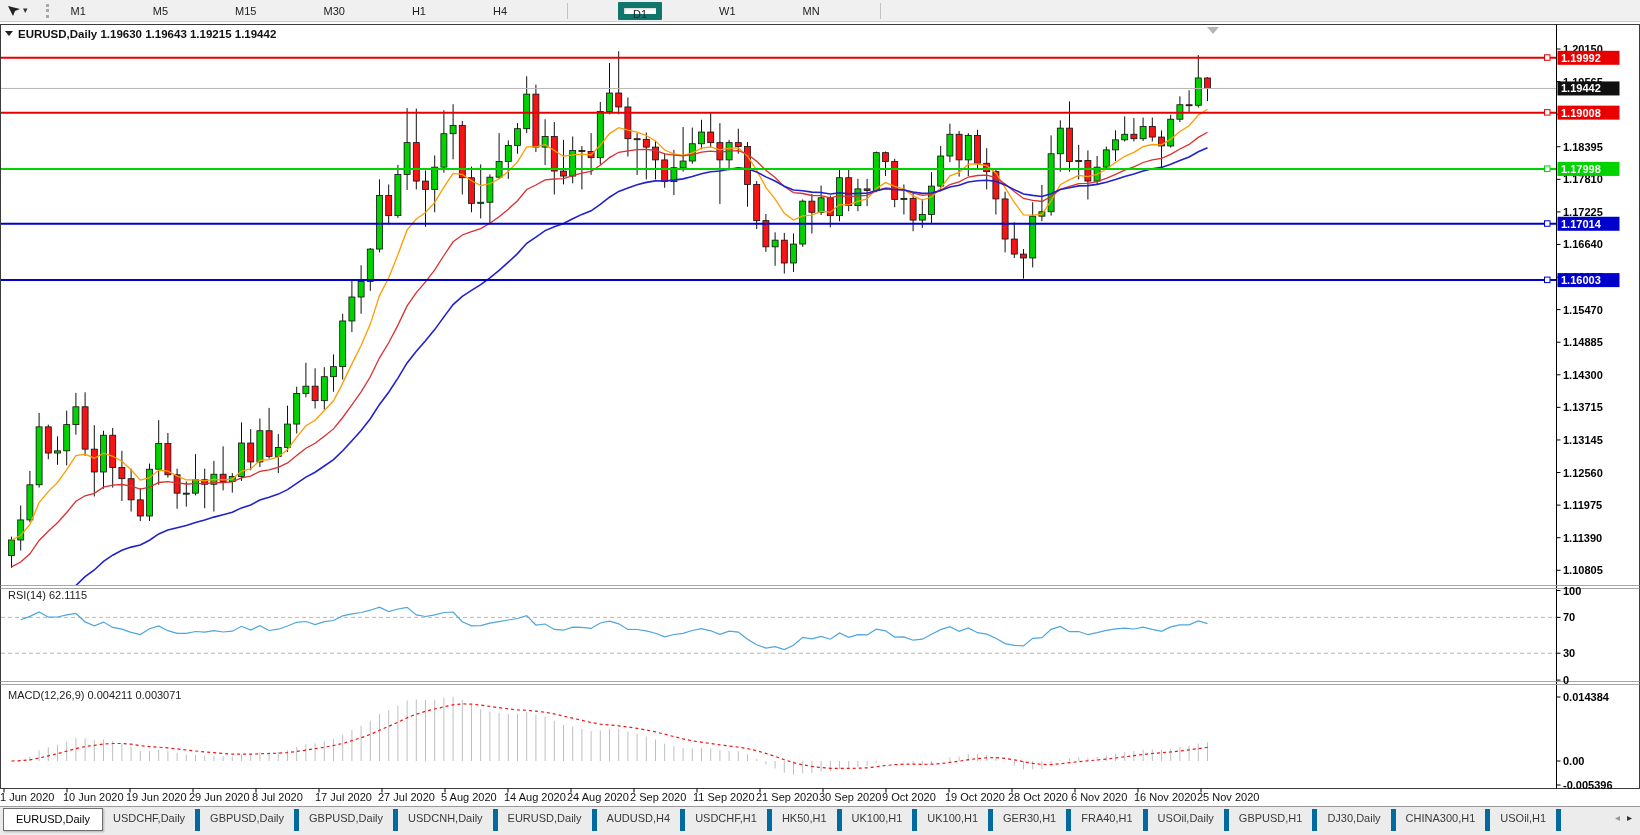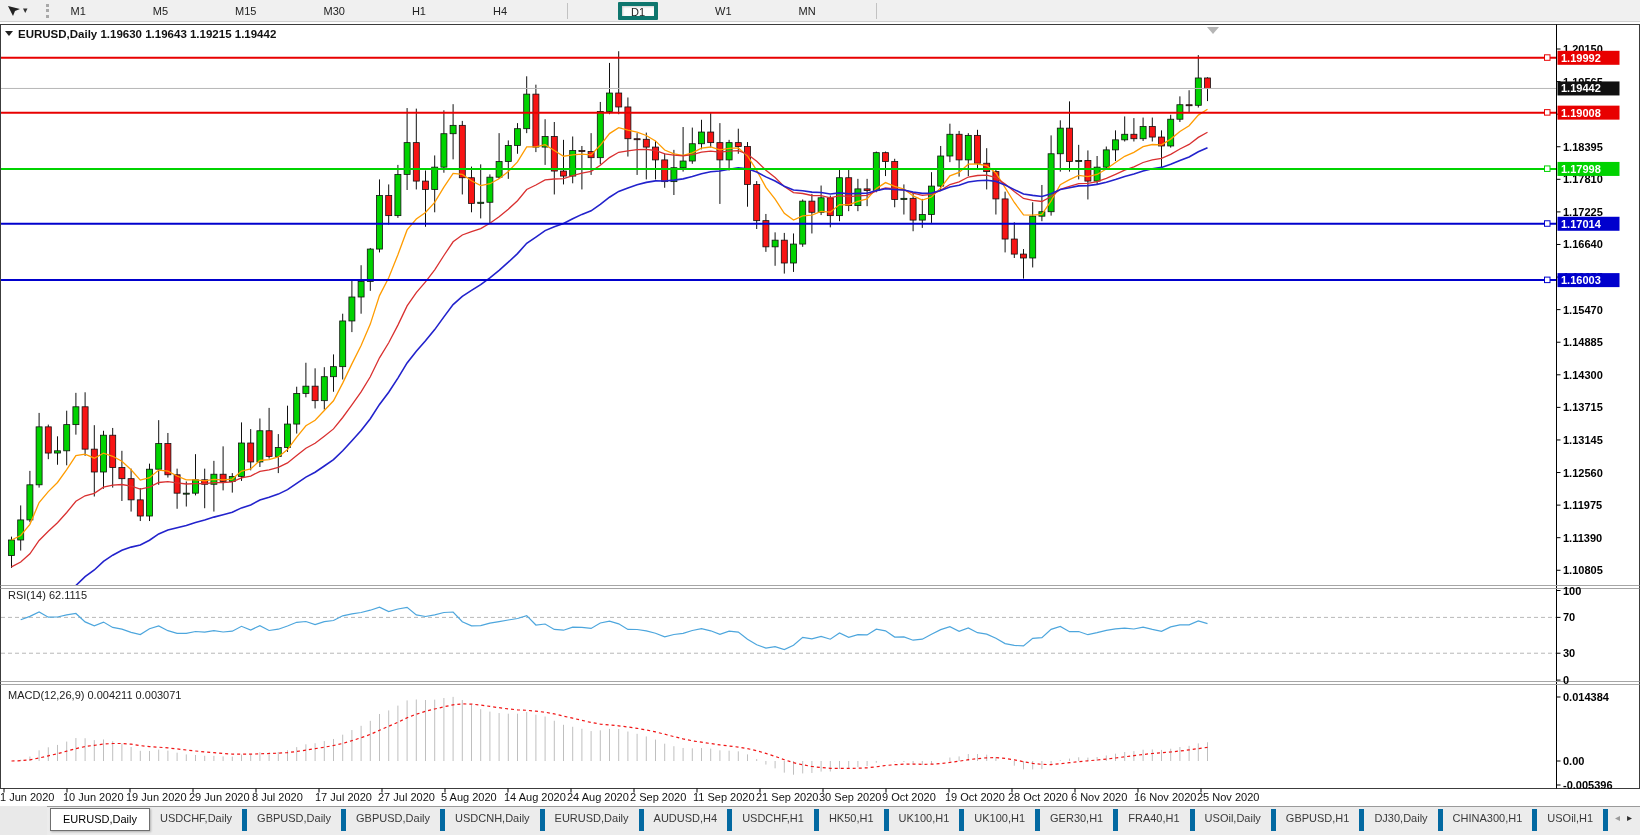--- a/index.html
+++ b/index.html
@@ -11,7 +11,7 @@
   .tb-sep{width:1px;height:16px;background:#c2c2c2;margin:0 4px;}
   .tb-grip{width:3px;height:14px;border-left:3px dotted #a8a8a8;margin:0 8px 0 14px;}
   .tf-btn{height:18px;margin:0 1px;padding:0 9px;font:11px "Liberation Sans",sans-serif;color:#222;background:transparent;border:1px solid transparent;border-radius:1px;cursor:default;}
-  .tf-btn.active{background:#fcfcfc;border:4px solid #0f766e;box-shadow:inset 1px 1px 2px rgba(0,0,0,.18);}
+  .tf-btn.active{background:#fcfcfc;border:6px solid #0f766e;box-shadow:inset 1px 1px 2px rgba(0,0,0,.18);}
   
   .chart-wrap{height:784px;background:#ffffff;position:relative;}
   svg{display:block;}

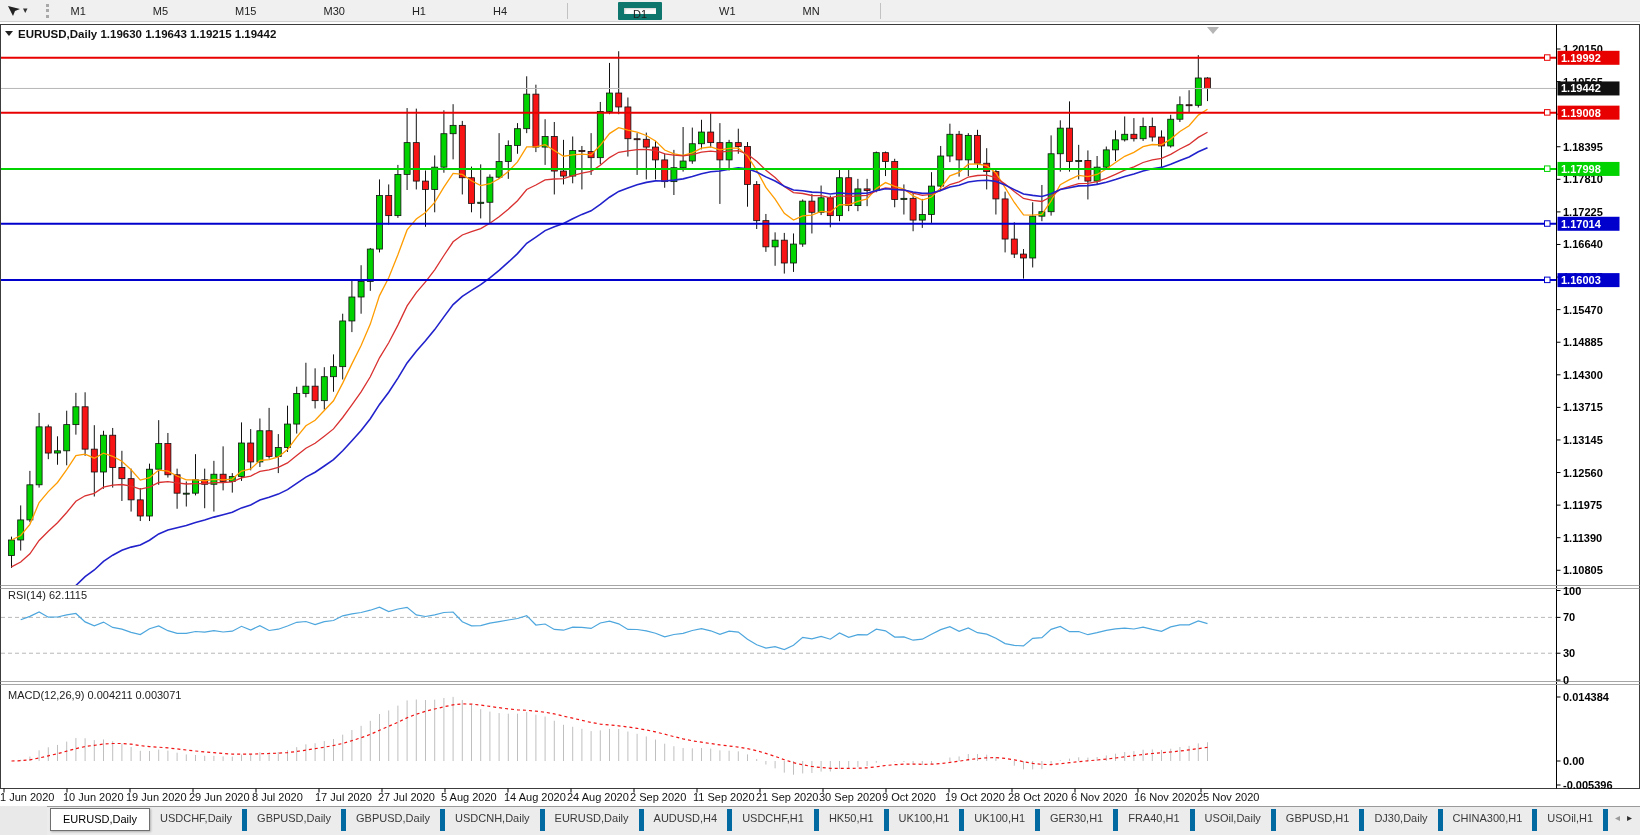--- a/index.html
+++ b/index.html
@@ -21,7 +21,7 @@
   .ttl{font:700 11.5px "Liberation Sans",sans-serif;fill:#111;}
   .ind{font:400 11px "Liberation Sans",sans-serif;fill:#222;}
   
-  .tabbar{height:29px;background:#ececec;border-top:1px solid #9a9a9a;display:flex;align-items:flex-start;padding-left:3px;box-sizing:border-box;margin-left:47px;}
+  .tabbar{height:29px;background:#ececec;border-top:1px solid #9a9a9a;display:flex;align-items:flex-start;padding-left:3px;box-sizing:border-box;}
   .tab{padding:3px 10px 4px;margin-top:2px;font:11px "Liberation Sans",sans-serif;color:#3a3a3a;white-space:nowrap;border-right:5px solid #0369a1;cursor:default;}
   .tab.active{background:#ffffff;border:1px solid #6f6f6f;border-right:1px solid #6f6f6f;margin-top:1px;padding:4px 12px 5px;color:#000;box-shadow:1px 1px 2px rgba(0,0,0,.25);}
   .tab-arrows{margin-left:auto;display:flex;gap:7px;padding:5px 8px 0 4px;font-size:10px;}

